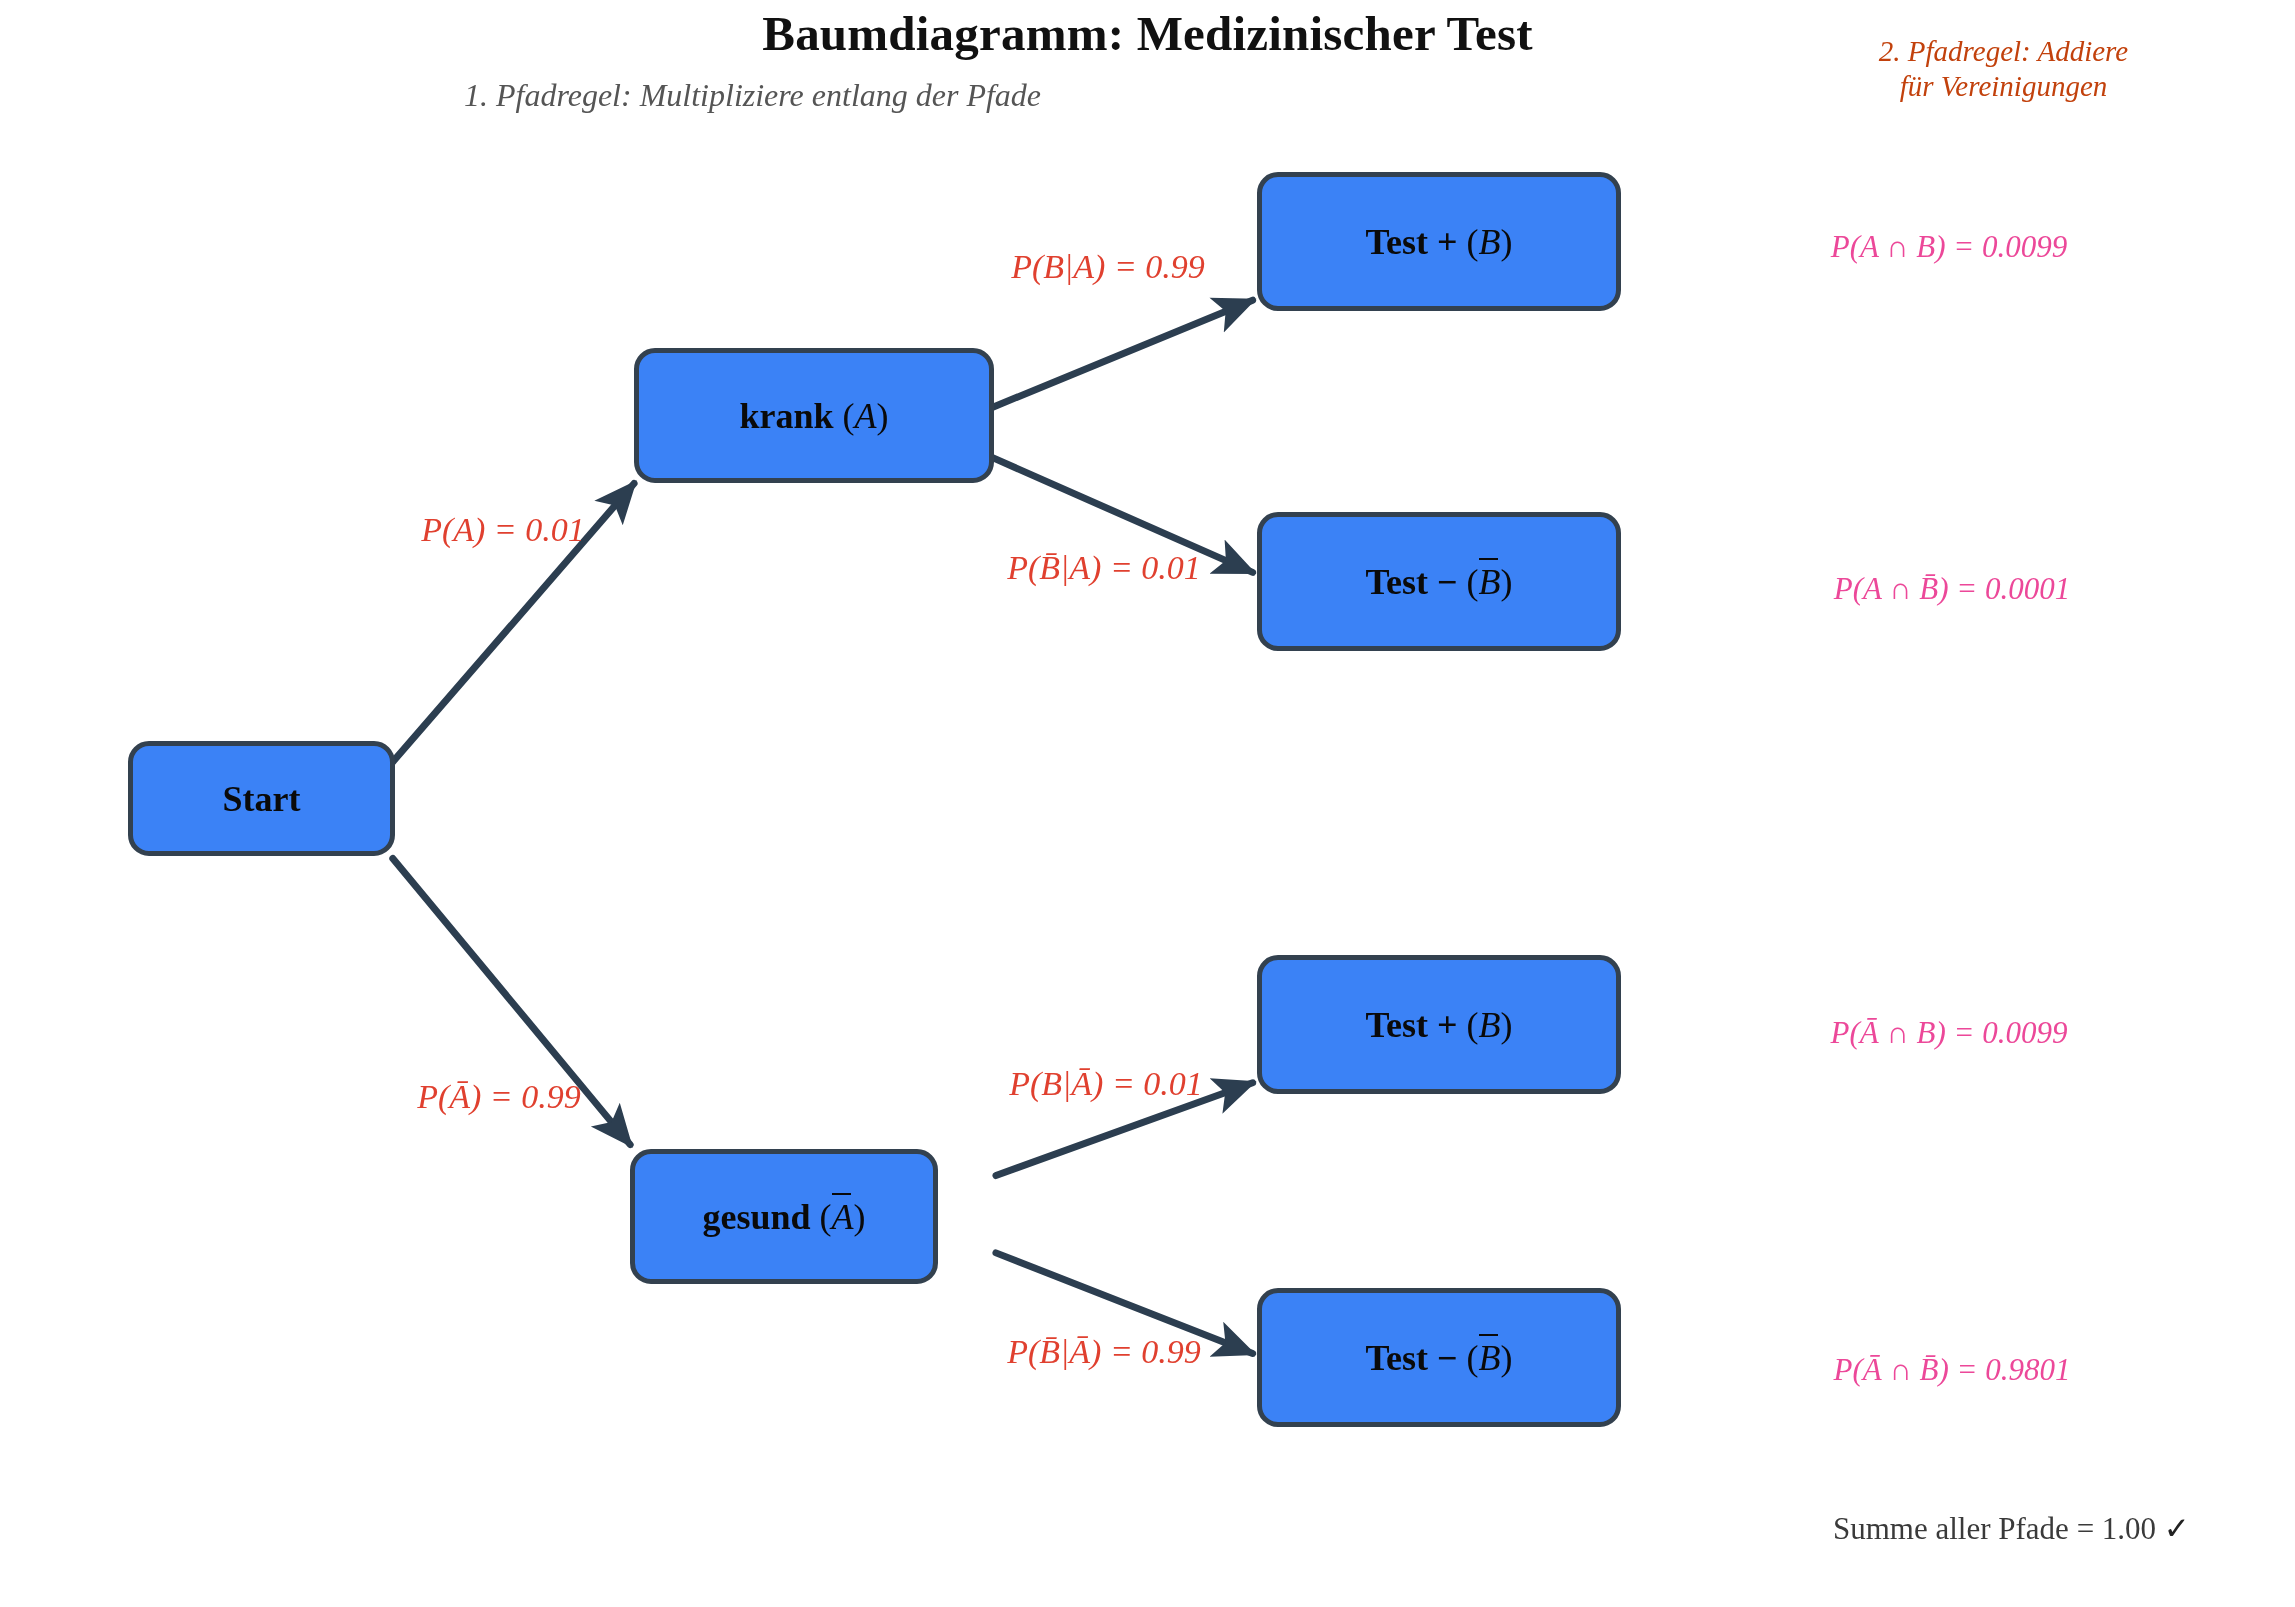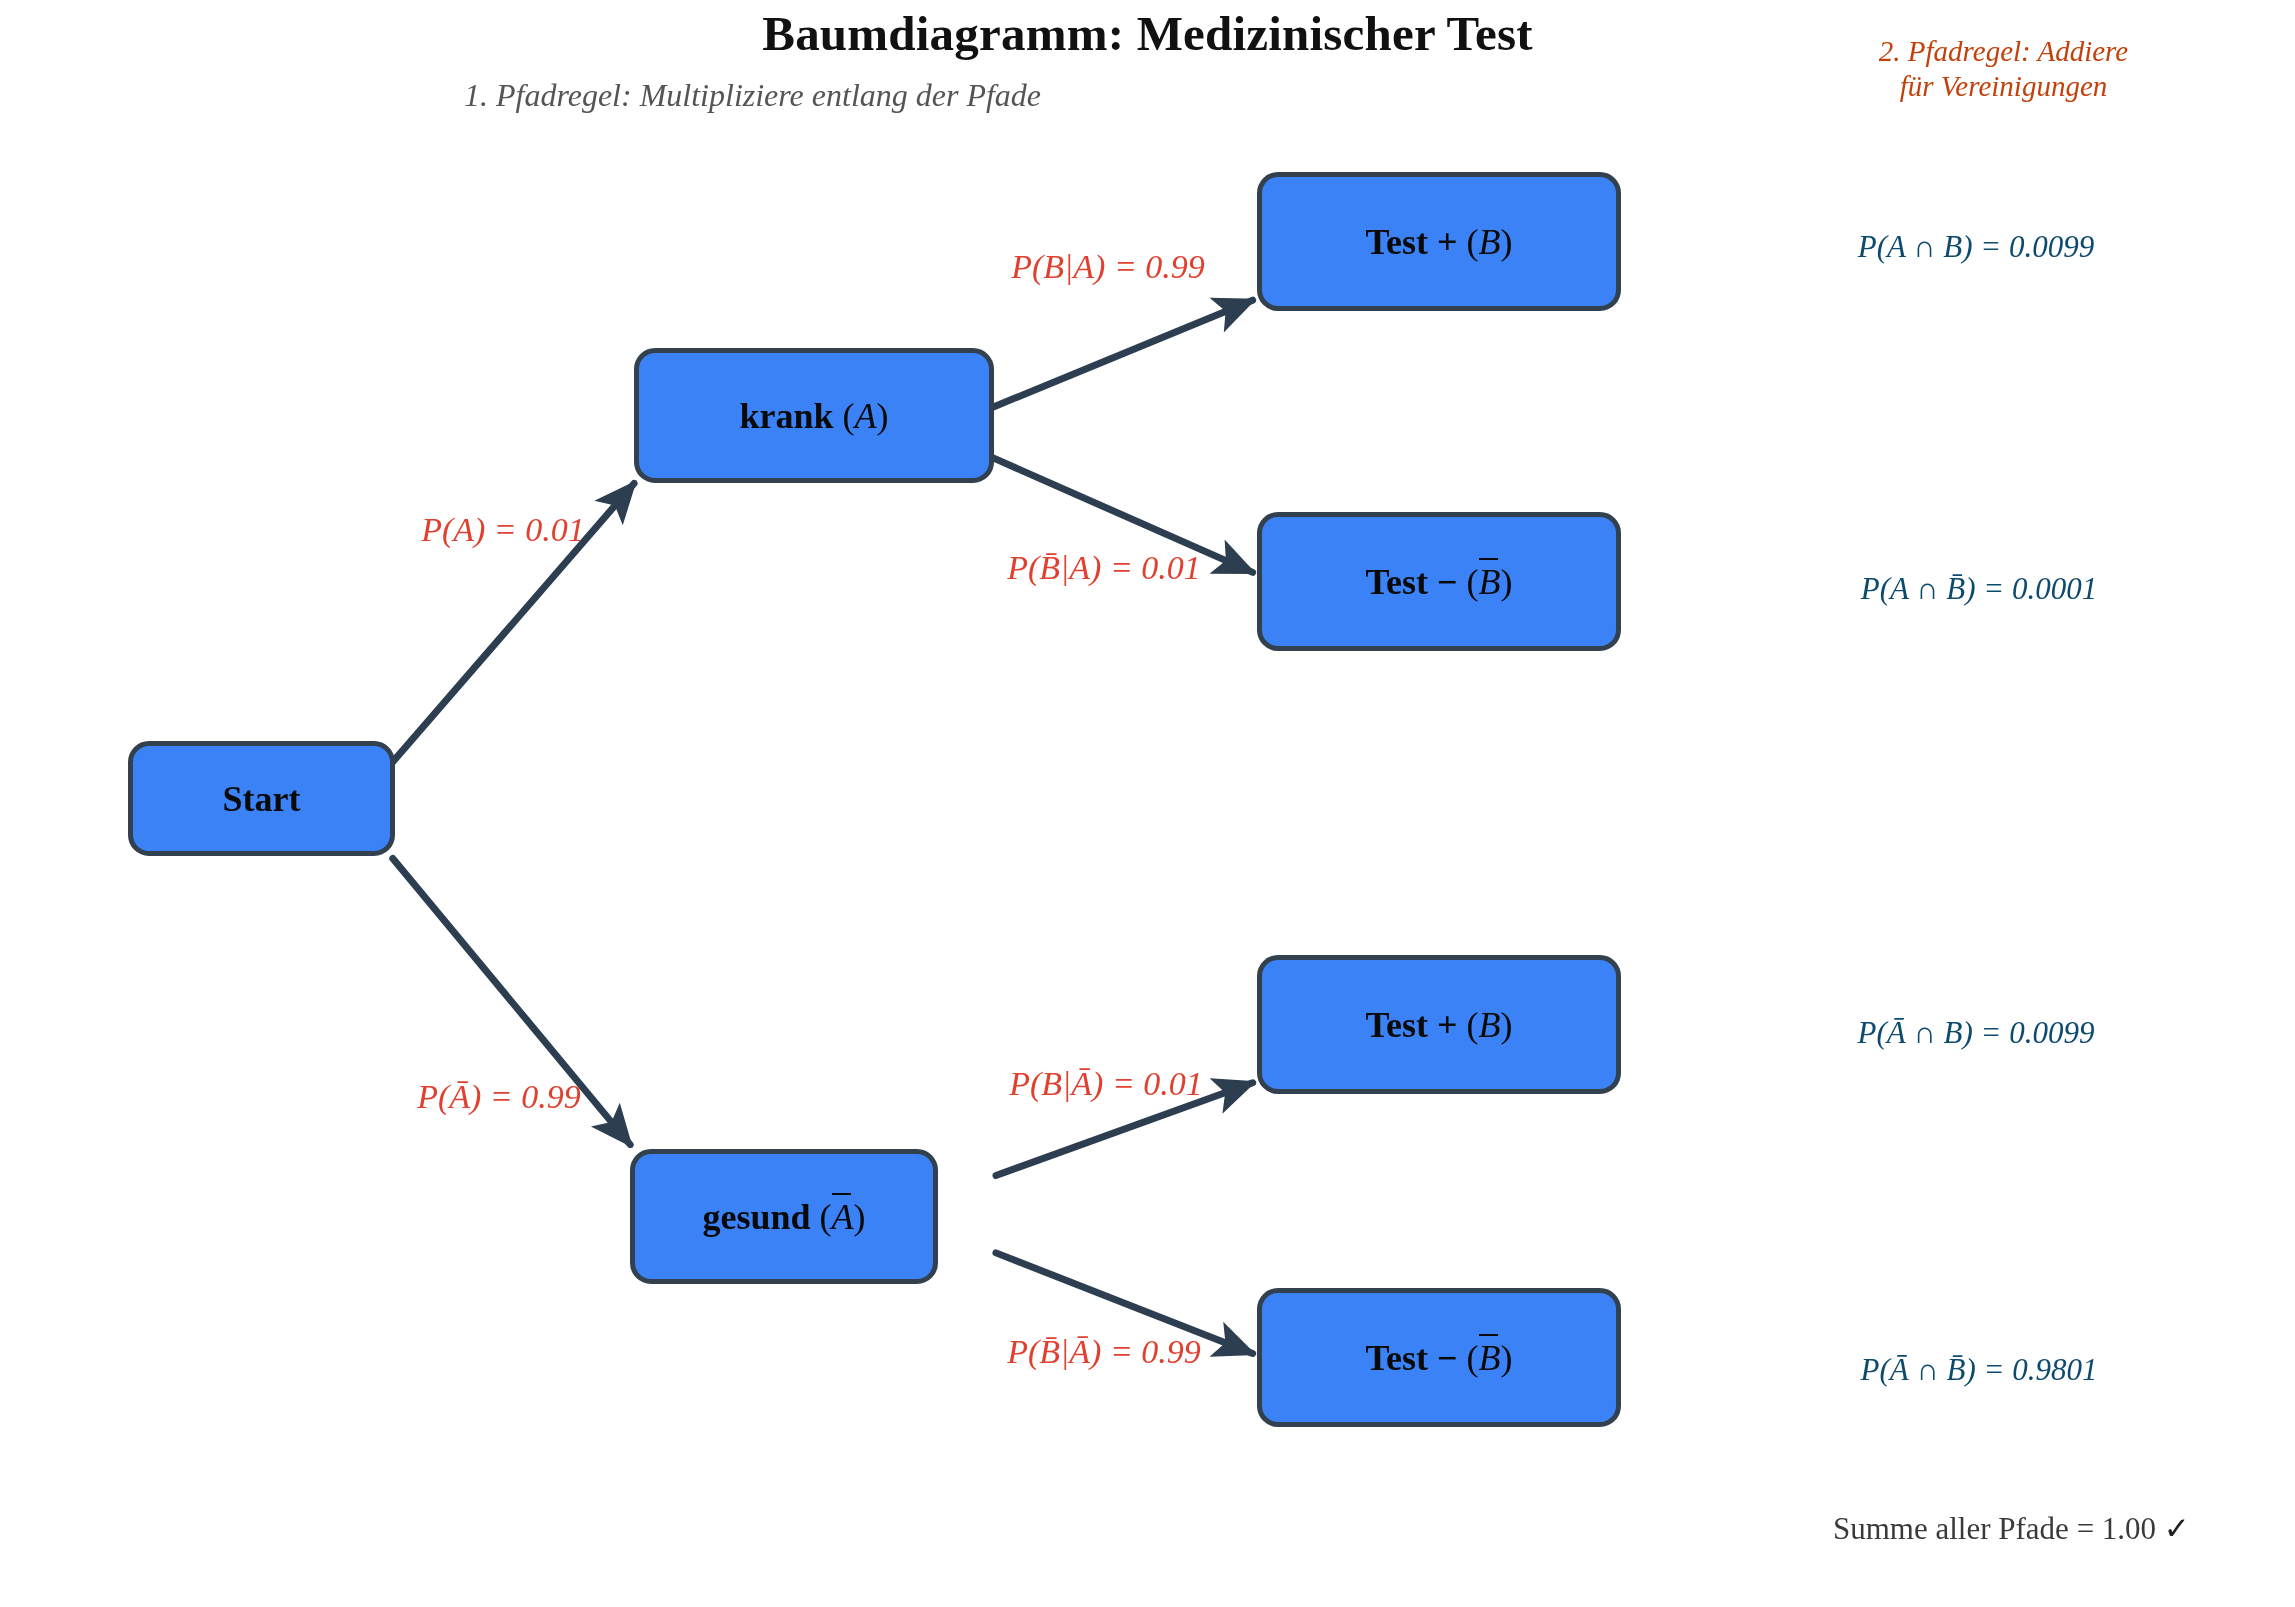--- a/index.html
+++ b/index.html
@@ -99,10 +99,9 @@
     position: absolute;
     font-size: 31px;
     font-style: italic;
-    color: #0c4a6e;
+    color: #ec4899;
     white-space: nowrap;
     transform: translate(-50%, -50%);
-    margin-left: 27px;
   }
   .summary {
     position: absolute;

